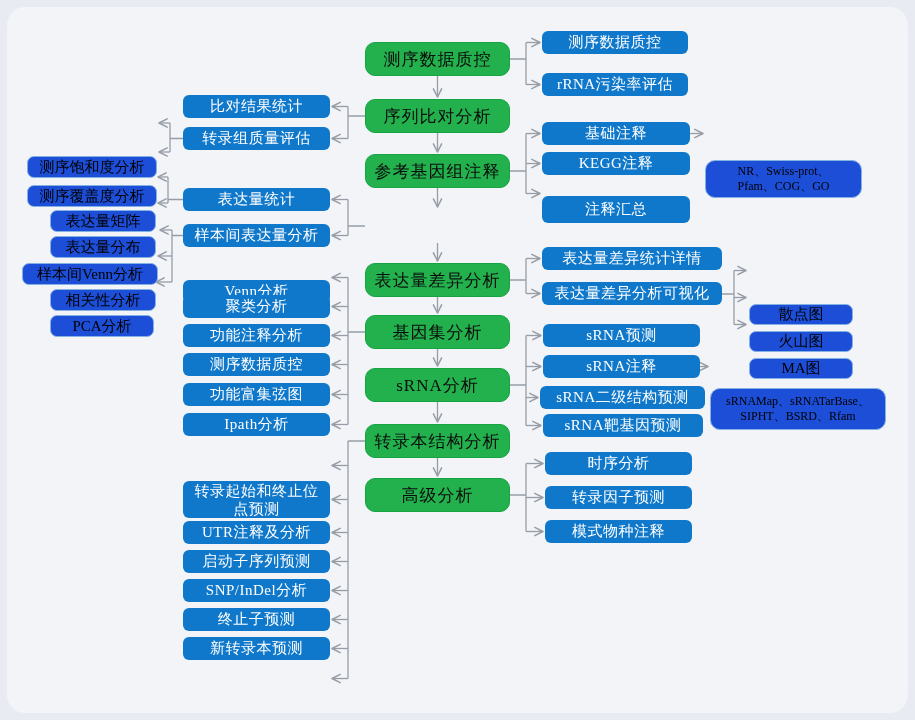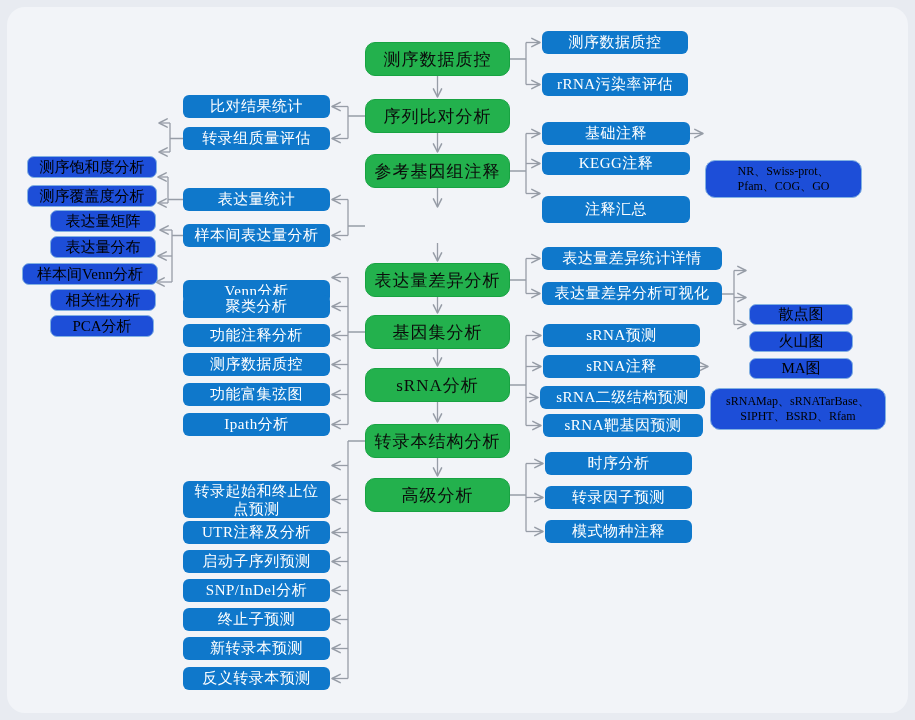--- a/index.html
+++ b/index.html
@@ -125,7 +125,6 @@
   <div class="node sub" style="left:183px;top:579px;width:147px;height:23px">SNP/InDel分析</div>
   <div class="node sub" style="left:183px;top:608px;width:147px;height:23px">终止子预测</div>
   <div class="node sub" style="left:183px;top:637px;width:147px;height:23px">新转录本预测</div>
-  <div class="node sub" style="left:183px;top:667px;width:147px;height:23px">反义转录本预测</div>
 
   <div class="node sub" style="left:542px;top:31px;width:146px;height:23px">测序数据质控</div>
   <div class="node sub" style="left:542px;top:73px;width:146px;height:23px">rRNA污染率评估</div>

